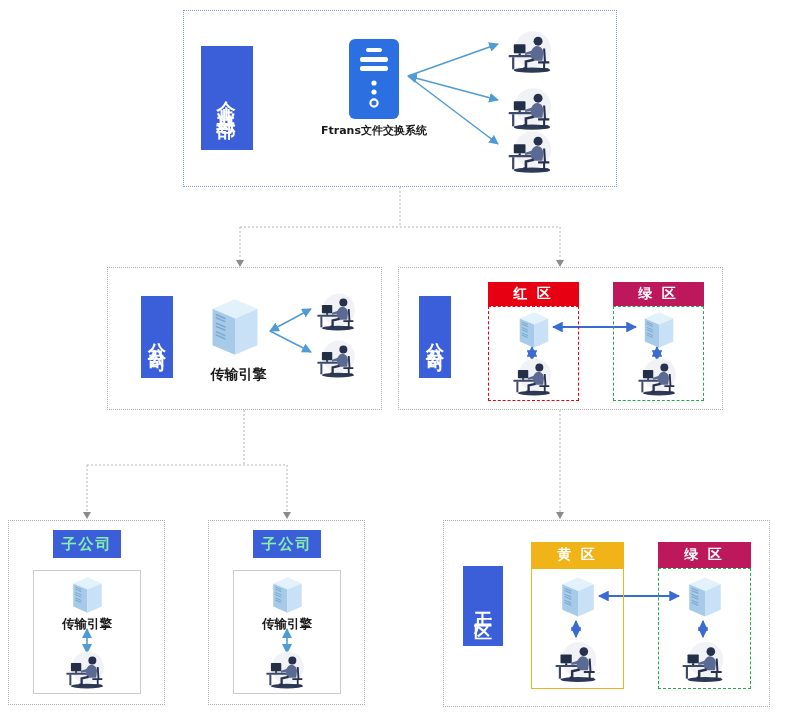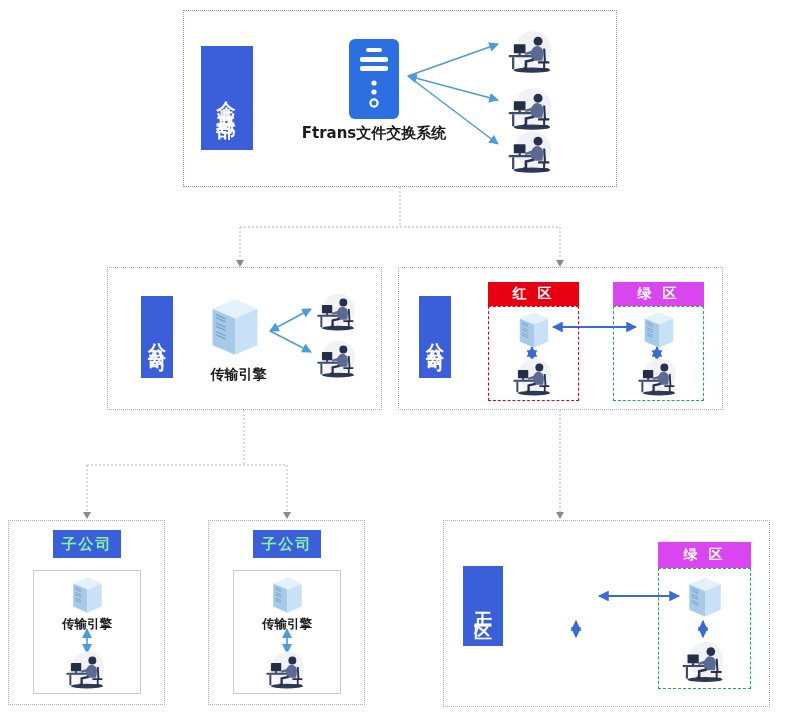--- a/index.html
+++ b/index.html
@@ -16,7 +16,7 @@
             display:flex; align-items:center; justify-content:center; font-size:15px; letter-spacing:2px; }
   .icon { position:absolute; }
   .sys-label { position:absolute; text-align:center; font-weight:bold; color:#1b1b1b;
-               font-size:15px; line-height:1.4; }
+               font-size:11px; line-height:1.4; }
   .engine-label { position:absolute; text-align:center; font-weight:bold; color:#1b1b1b; font-size:14px; }
   .zone { position:absolute; display:flex; flex-direction:column; }
   .zone-header { display:flex; align-items:center; justify-content:center;

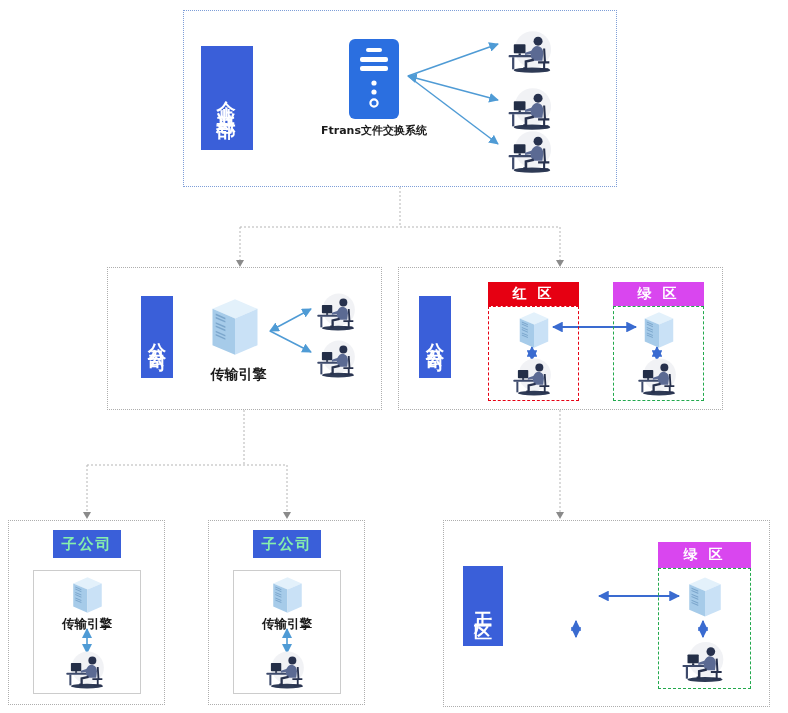--- a/index.html
+++ b/index.html
@@ -20,7 +20,7 @@
   .engine-label { position:absolute; text-align:center; font-weight:bold; color:#1b1b1b; font-size:14px; }
   .zone { position:absolute; display:flex; flex-direction:column; }
   .zone-header { display:flex; align-items:center; justify-content:center;
-                 color:#fff; font-weight:bold; font-size:14px; letter-spacing:3px; flex:0 0 auto; }
+                 color:#fff; font-weight:bold; font-size:14px; letter-spacing:3px; flex:0 0 auto;font-family:Liberation Serif, serif; }
   .zone-body { flex:1 1 auto; display:flex; flex-direction:column; align-items:center;
                justify-content:space-between; background:transparent; }
   .bg-red { background:#e60012; }

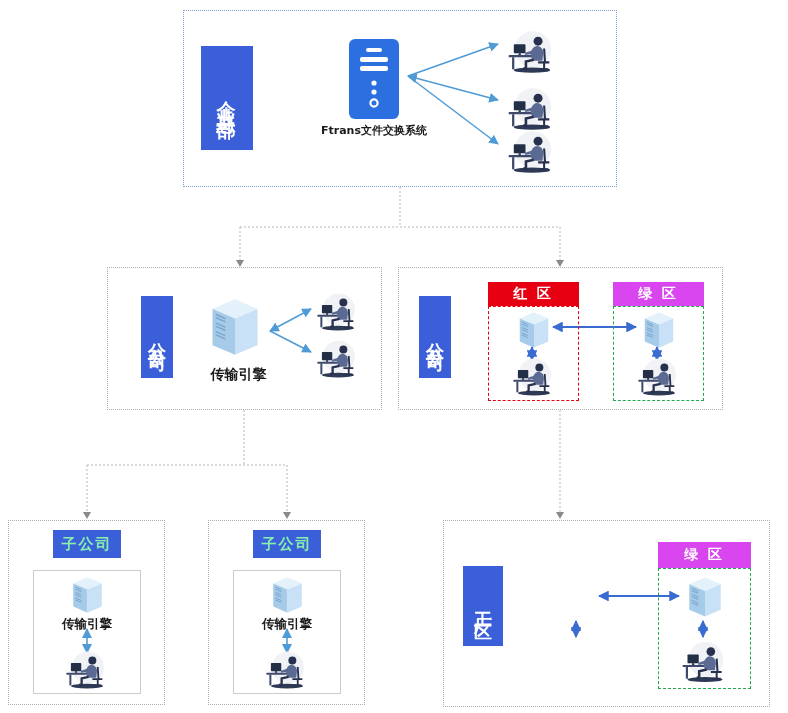--- a/index.html
+++ b/index.html
@@ -24,7 +24,7 @@
   .zone-body { flex:1 1 auto; display:flex; flex-direction:column; align-items:center;
                justify-content:space-between; background:transparent; }
   .bg-red { background:#e60012; }
-  .bg-green { background:#d946ef; }
+  .bg-green { background:#be185d; }
   .bg-yellow { background:#f0b419; }
   .bd-red { border:1.5px dashed #e60012; }
   .bd-green { border:1.5px dashed #21a94d; }

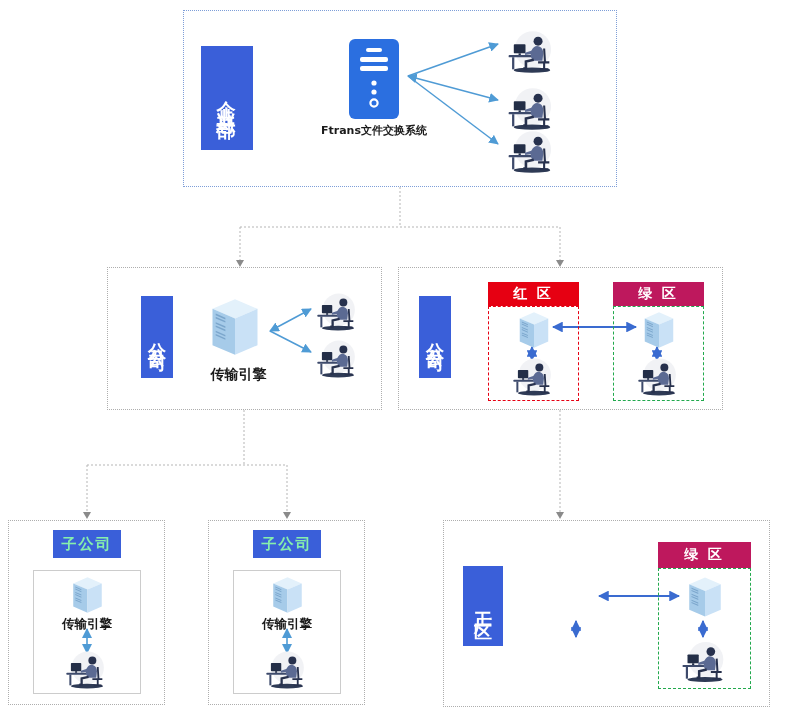--- a/index.html
+++ b/index.html
@@ -229,6 +229,17 @@
   <div class="box dotted-gray" style="left:443px; top:520px; width:327px; height:187px;">
     <div class="vlabel" style="left:19px; top:45px; width:40px; height:80px; font-size:18px;">工厂区</div>
 
+    <div class="zone" style="left:87px; top:21px; width:93px; height:147px;">
+      <div class="zone-header bg-yellow" style="height:26px;">黄 区</div>
+      <div class="zone-body bd-yellow" style="padding:7px 0 4px 0;">
+        <svg class="flex-icon" width="38" height="42">
+            <use href="#sym-server-iso"></use>
+          </svg>
+        <svg class="flex-icon" width="50" height="44">
+            <use href="#sym-user"></use>
+          </svg>
+      </div>
+    </div>
 
     <div class="zone" style="left:214px; top:21px; width:93px; height:147px;">
       <div class="zone-header bg-green" style="height:26px;">绿 区</div>

